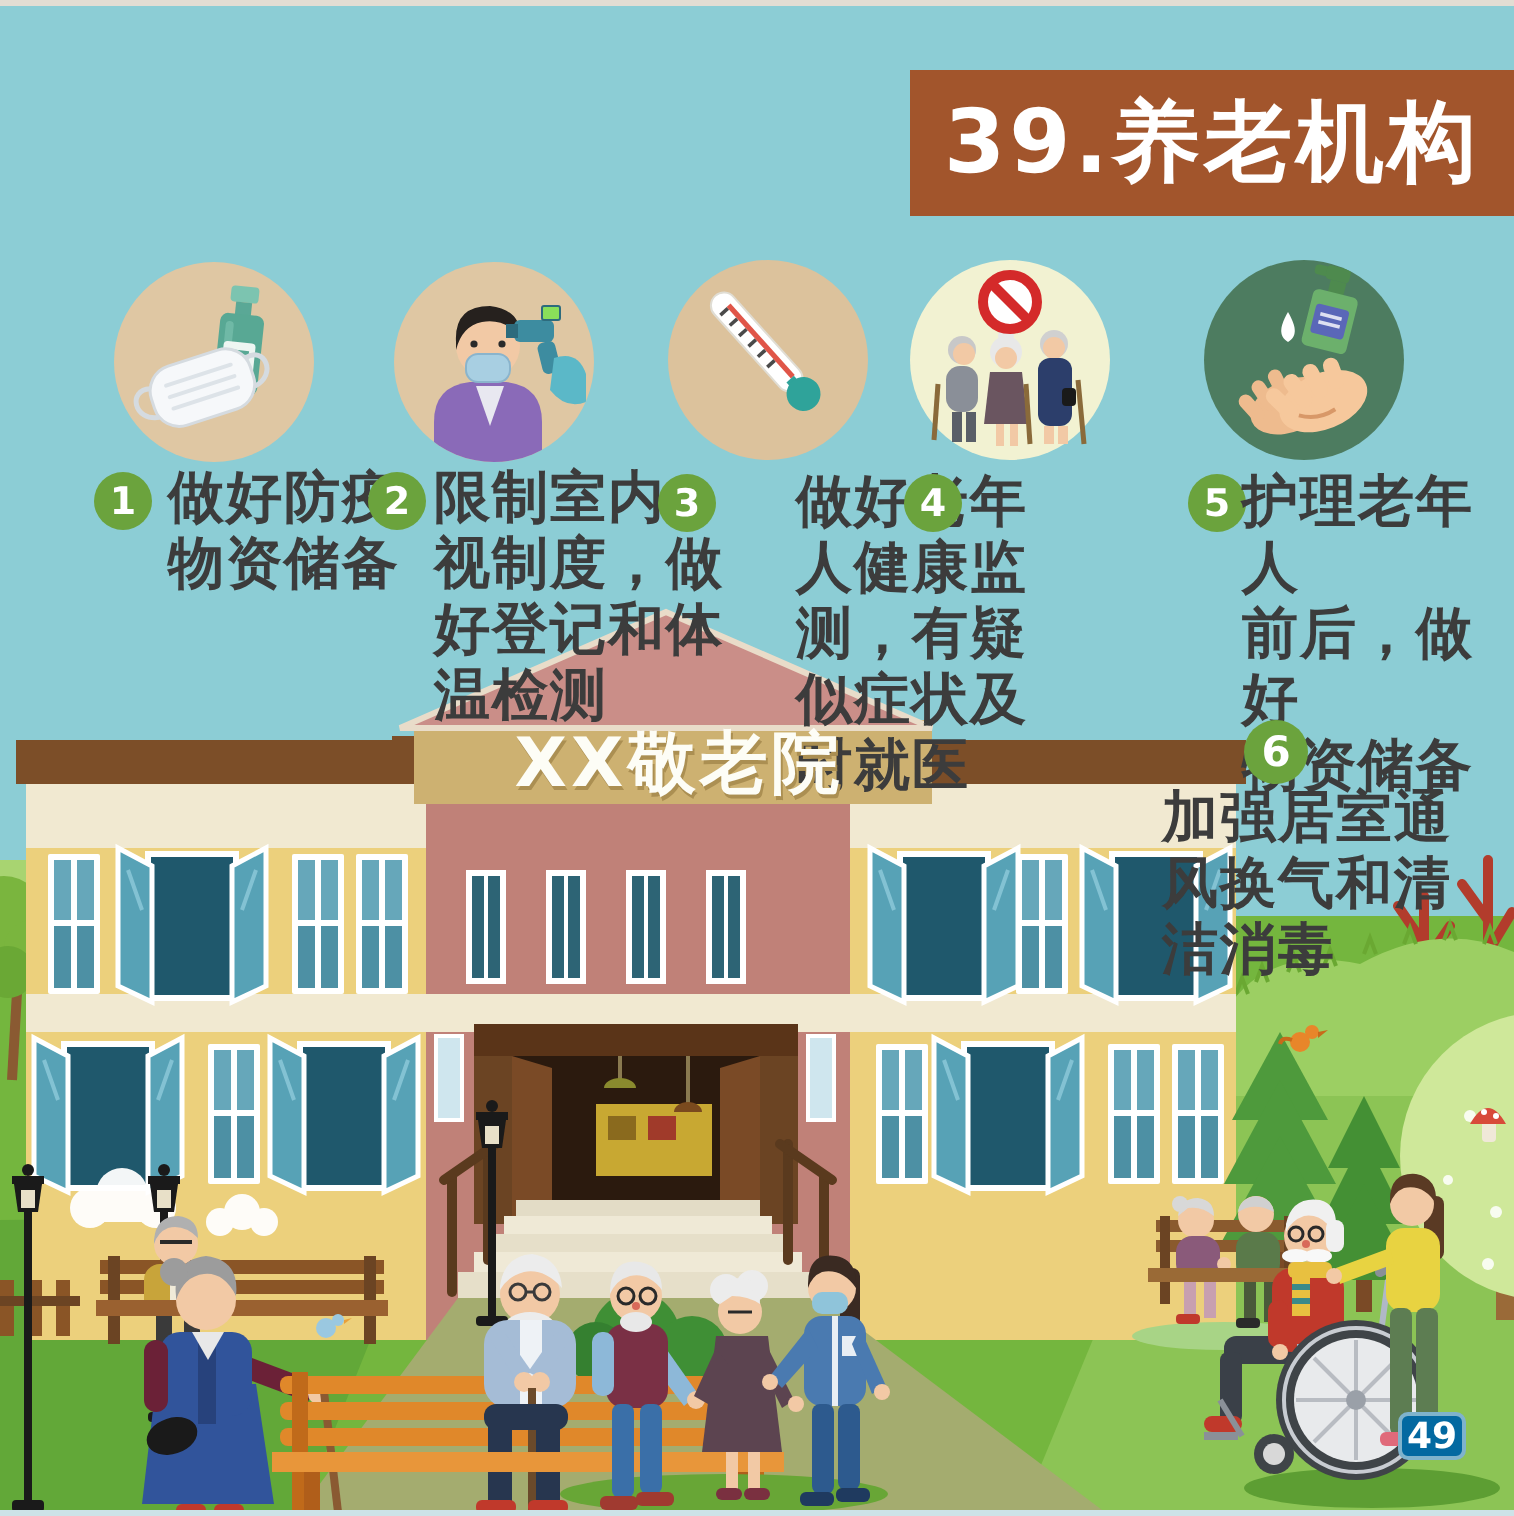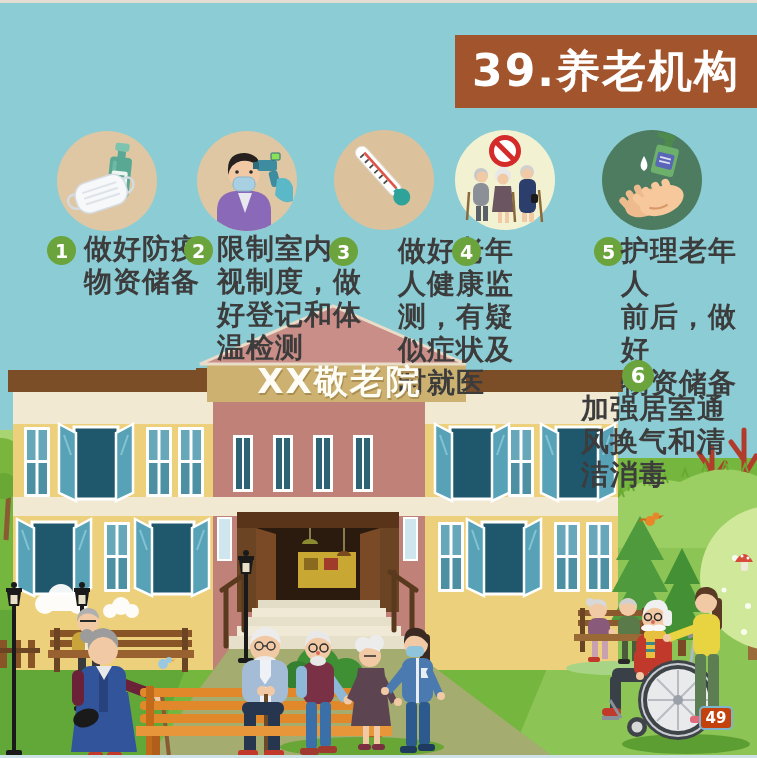--- a/index.html
+++ b/index.html
@@ -37,9 +37,9 @@
   }
   .badge{
     position:absolute;left:699px;top:706px;width:34px;height:24px;z-index:6;
-    background:#c2410c;border:2px solid #7fb3cc;border-radius:5px;box-sizing:border-box;
+    background:#0369a1;border:2px solid #7fb3cc;border-radius:5px;box-sizing:border-box;
     display:flex;align-items:center;justify-content:center;
-    color:#fff;font-size:15px;font-weight:700;
+    color:#fff;font-size:18px;font-weight:700;
   }
 </style>
 </head>

